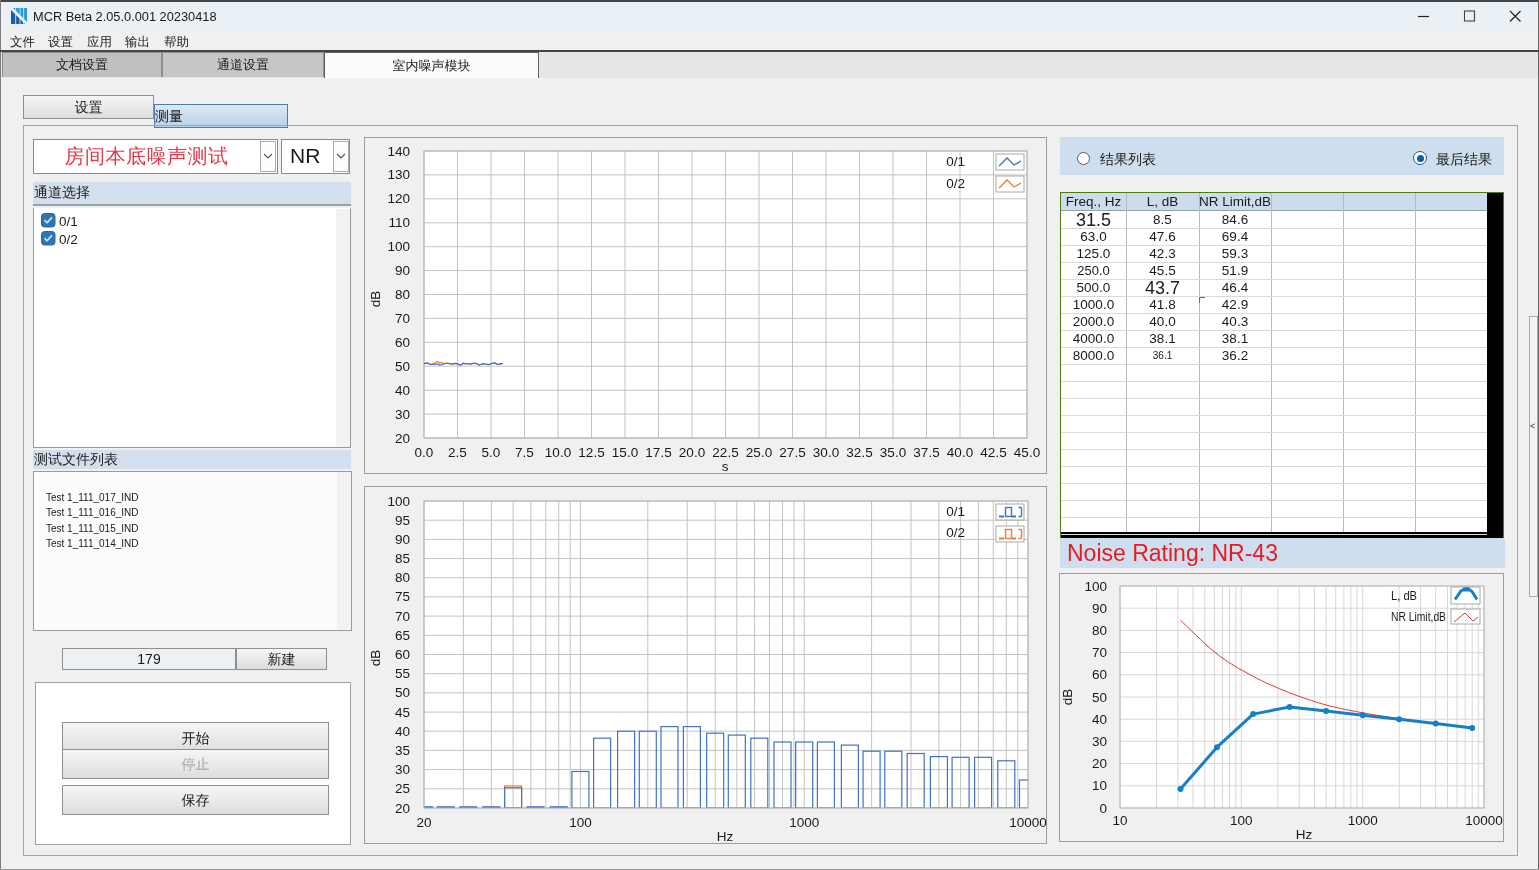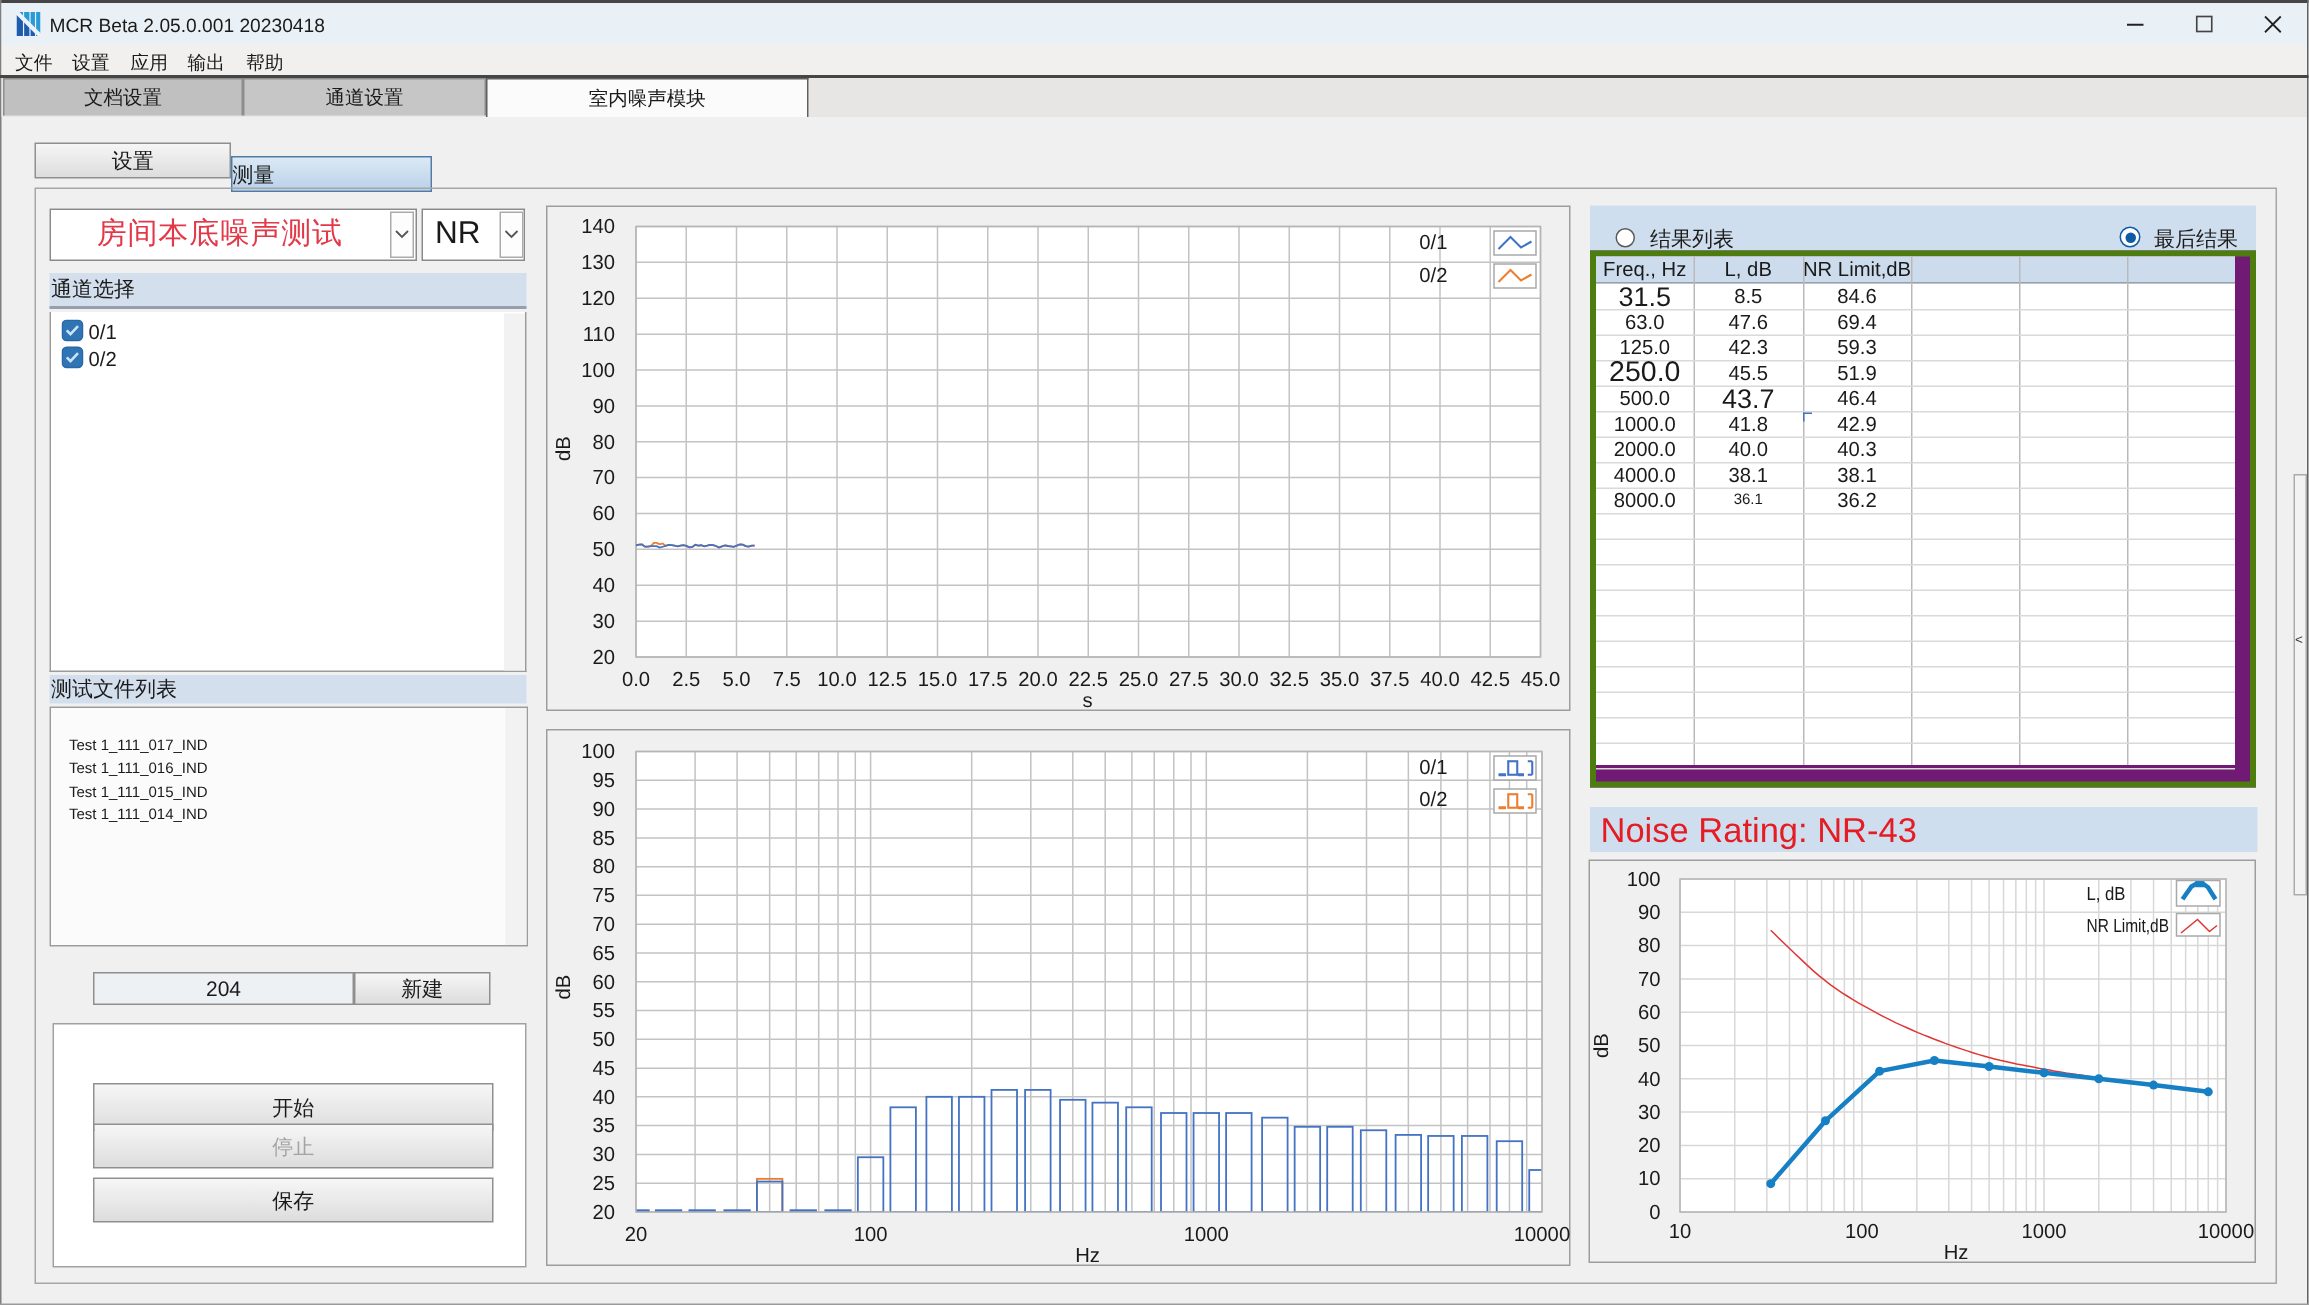--- a/index.html
+++ b/index.html
@@ -234,7 +234,7 @@
 <div class="abs" style="left:1413px;top:151px;width:14px;height:14px;border-radius:50%;background:#fff;border:1.5px solid #0f5ca4"></div>
 <div class="abs" style="left:1417px;top:155px;width:7px;height:7px;border-radius:50%;background:#0f5ca4"></div>
 <div class="abs" style="left:1436px;top:151px;font-size:14px">最后结果</div>
-<div class="abs" style="left:1060px;top:167px;width:444px;height:358px;background:#701a75;border:4px solid #4d7c0f">
+<div class="abs" style="left:1060px;top:192px;width:444px;height:358px;background:#000000;border:1px solid #4d7c0f">
 <div class="abs" style="left:0px;top:0px;width:426px;height:339px;background:#fff">
 <div class="abs" style="left:0;top:0;width:426px;height:18px;background:#ccdcec;border-bottom:1px solid #95a0ac"></div>
 <div class="abs" style="left:0px;top:1px;width:65px;height:16px;line-height:16px;text-align:center;font-size:13.5px">Freq., Hz</div>

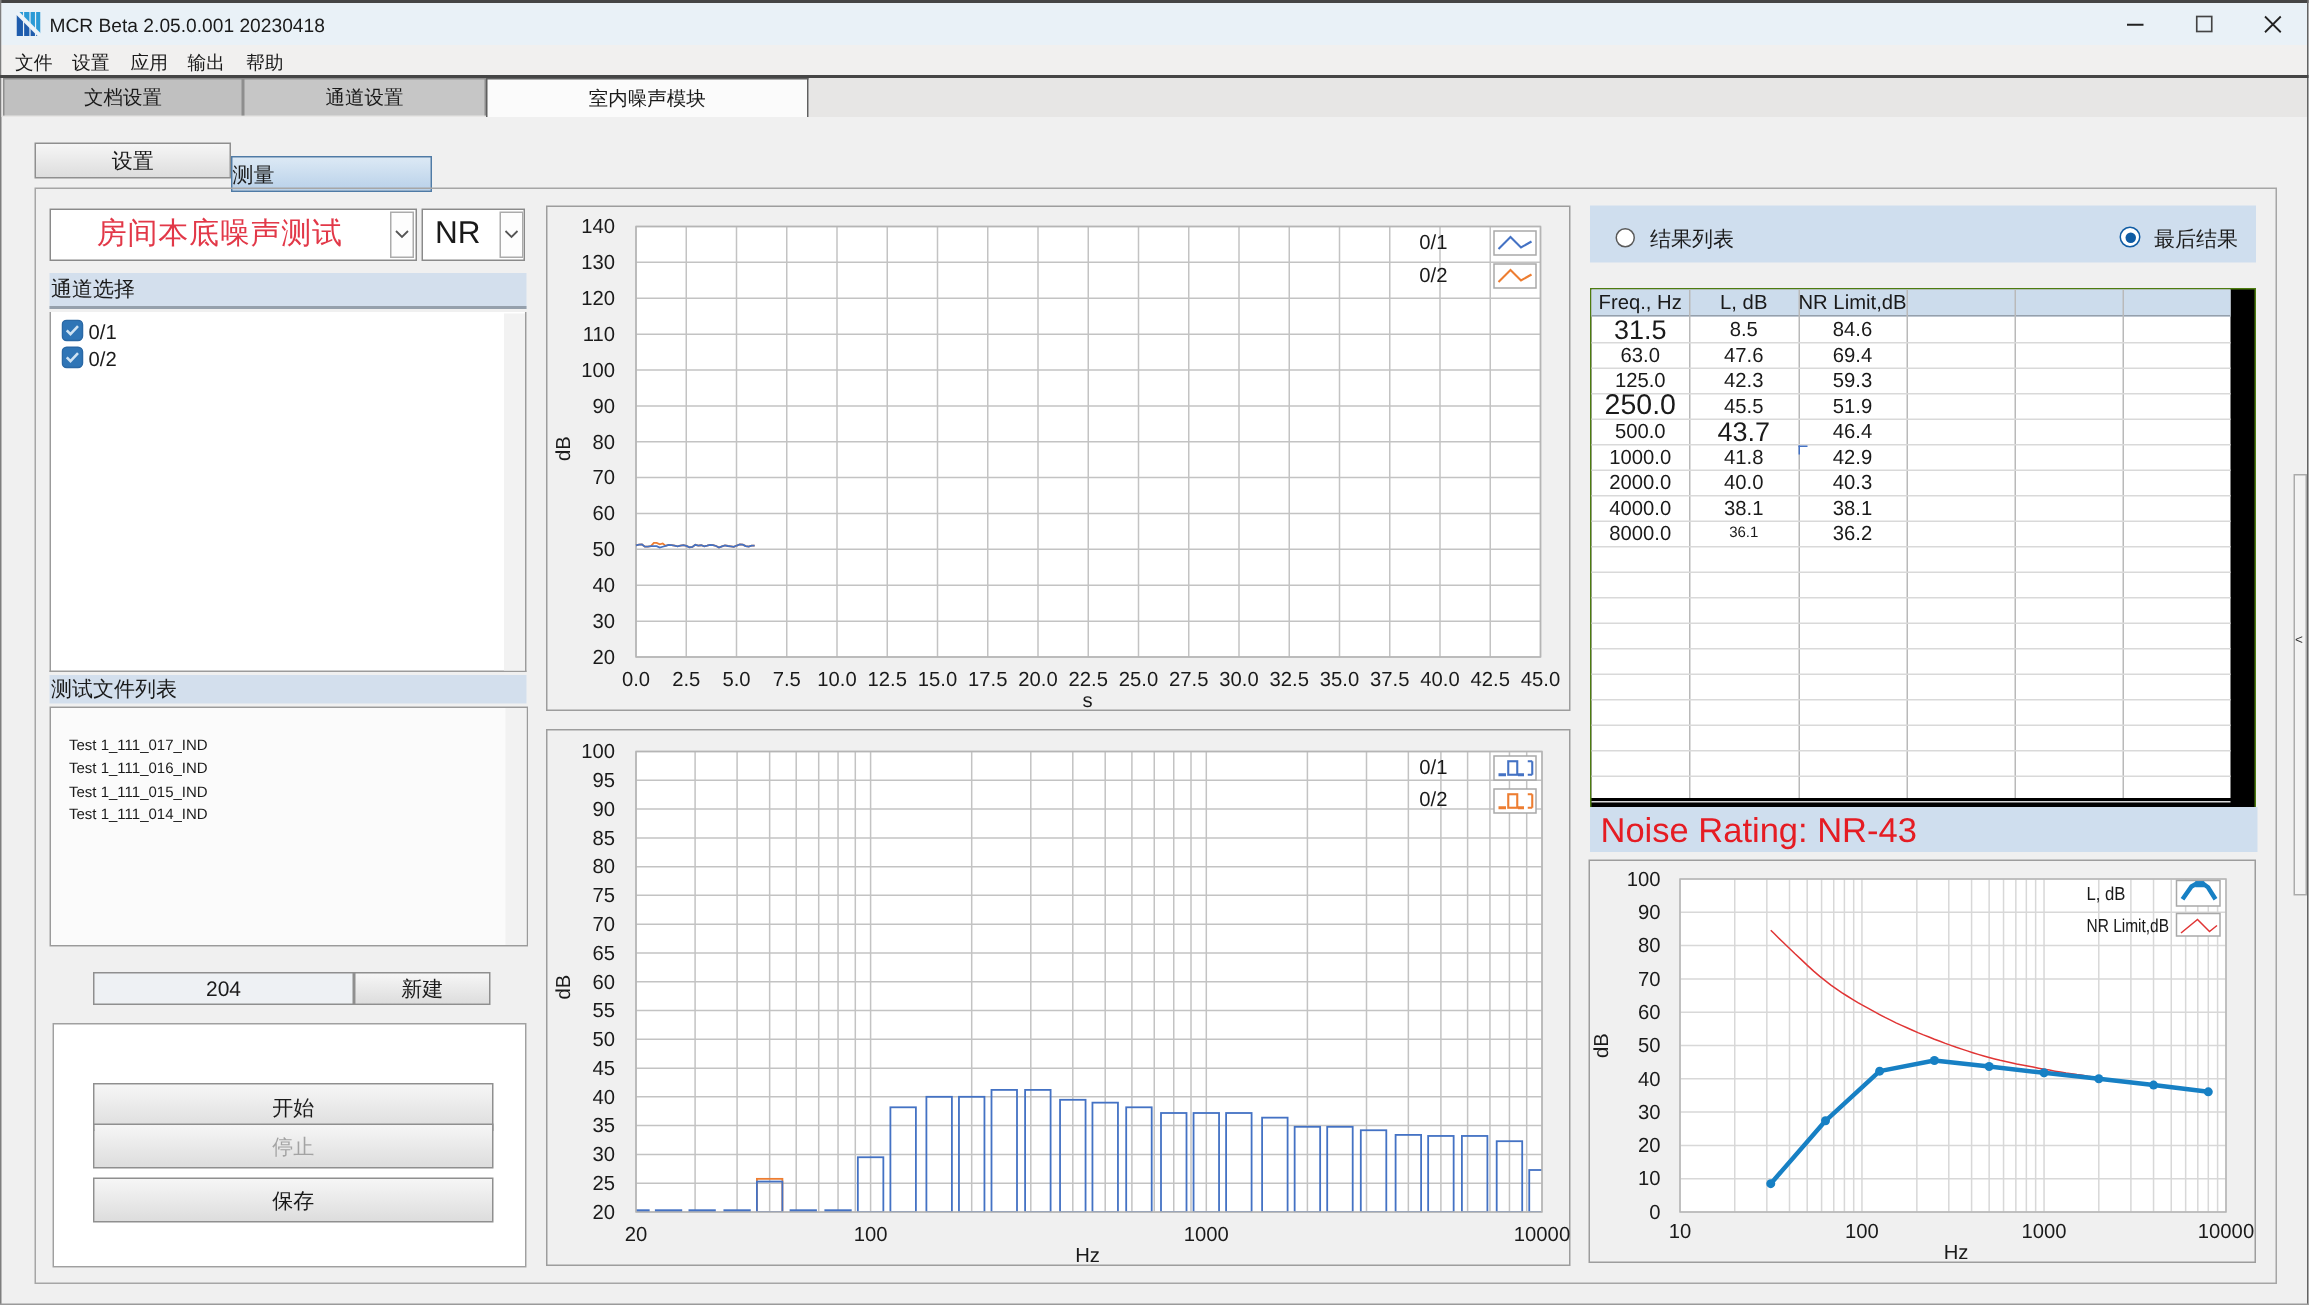--- a/index.html
+++ b/index.html
@@ -276,7 +276,7 @@
 <div class="abs" style="left:0px;top:53px;width:65px;height:17px;line-height:16px;text-align:center;font-size:13.5px">125.0</div>
 <div class="abs" style="left:65px;top:53px;width:73px;height:17px;line-height:16px;text-align:center;font-size:13.5px">42.3</div>
 <div class="abs" style="left:138px;top:53px;width:72px;height:17px;line-height:16px;text-align:center;font-size:13.5px">59.3</div>
-<div class="abs" style="left:0px;top:70px;width:65px;height:17px;line-height:16px;text-align:center;font-size:19px">250.0</div>
+<div class="abs" style="left:0px;top:70px;width:65px;height:17px;line-height:16px;text-align:center;font-size:13px">250.0</div>
 <div class="abs" style="left:65px;top:70px;width:73px;height:17px;line-height:16px;text-align:center;font-size:13.5px">45.5</div>
 <div class="abs" style="left:138px;top:70px;width:72px;height:17px;line-height:16px;text-align:center;font-size:13.5px">51.9</div>
 <div class="abs" style="left:0px;top:87px;width:65px;height:17px;line-height:16px;text-align:center;font-size:13.5px">500.0</div>

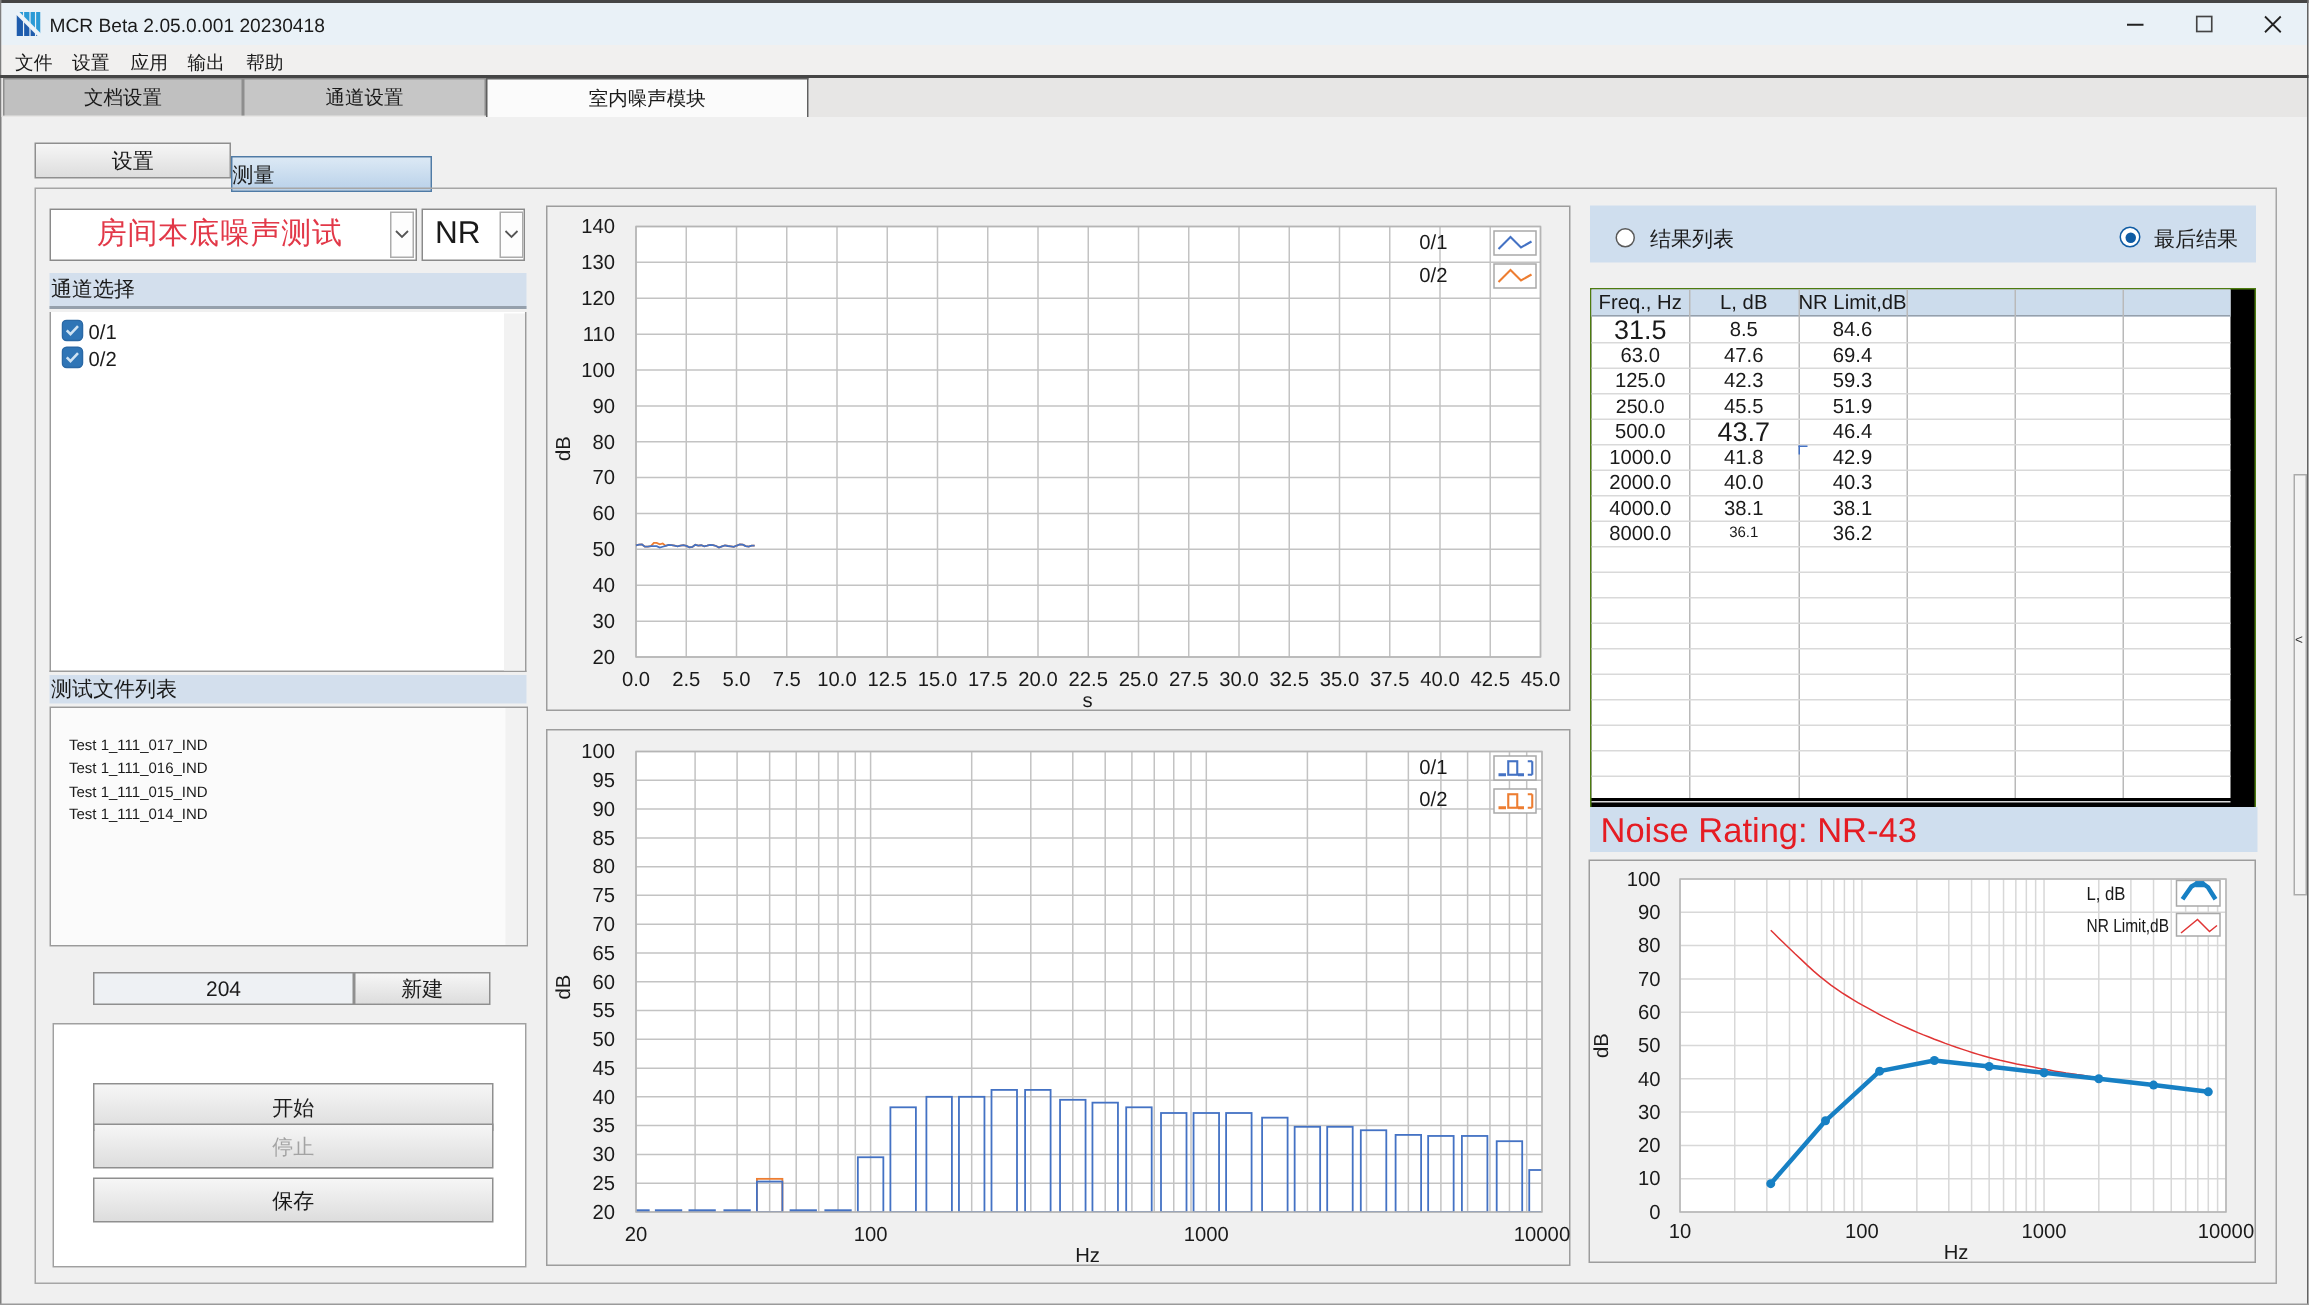--- a/index.html
+++ b/index.html
@@ -96,7 +96,7 @@
 <div class="abs" style="left:337px;top:472px;width:14px;height:158px;background:#f2f2f2"></div>
 <div class="abs" style="left:46px;top:490px;font-size:10px;line-height:15.4px">Test 1_111_017_IND<br>Test 1_111_016_IND<br>Test 1_111_015_IND<br>Test 1_111_014_IND</div>
 
-<div class="abs" style="left:62px;top:648px;width:174px;height:22px;background:#eef1f4;border:1px solid #8f8f8f;text-align:center;font-size:14px;line-height:20px">204</div>
+<div class="abs" style="left:62px;top:648px;width:174px;height:22px;background:#eef1f4;border:1px solid #8f8f8f;text-align:center;font-size:14px;line-height:20px">179</div>
 <div class="abs btn" style="left:236px;top:648px;width:91px;height:22px;line-height:20px">新建</div>
 
 <div class="abs" style="left:35px;top:682px;width:316px;height:163px;background:#fff;border:1px solid #a0a0a0"></div>

